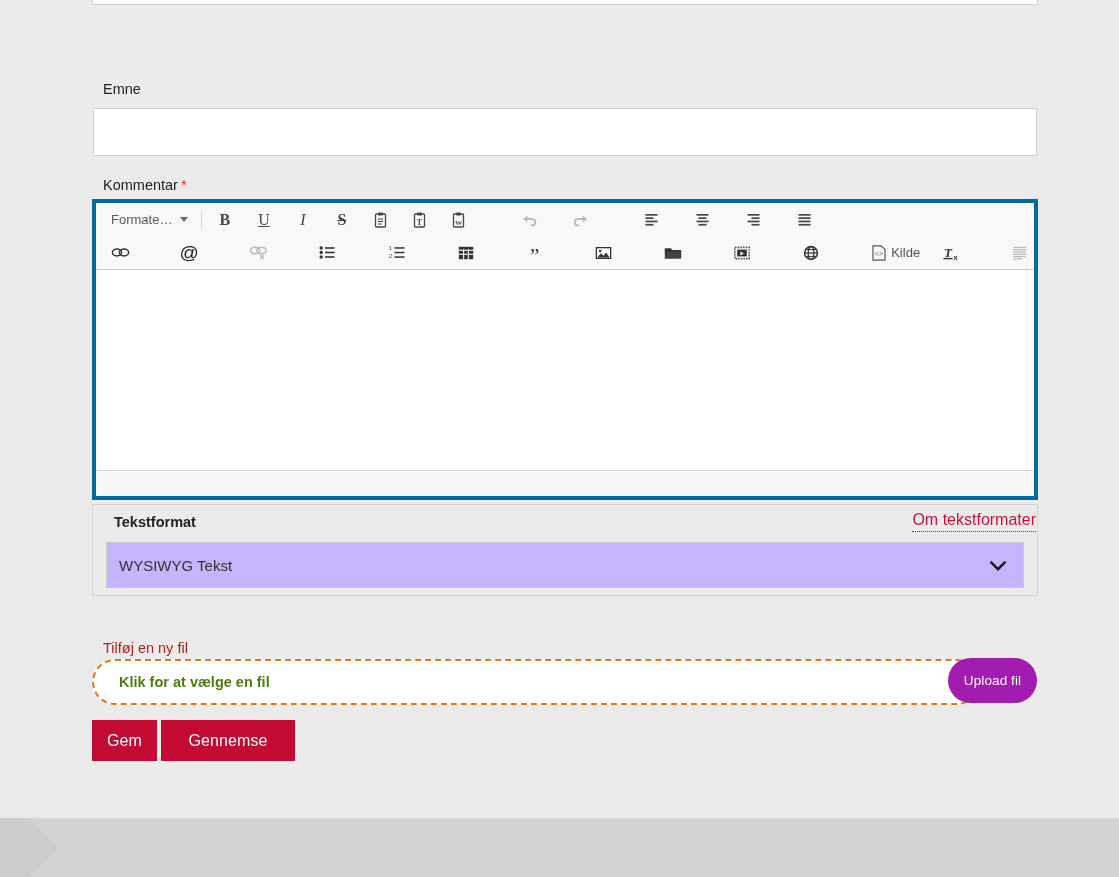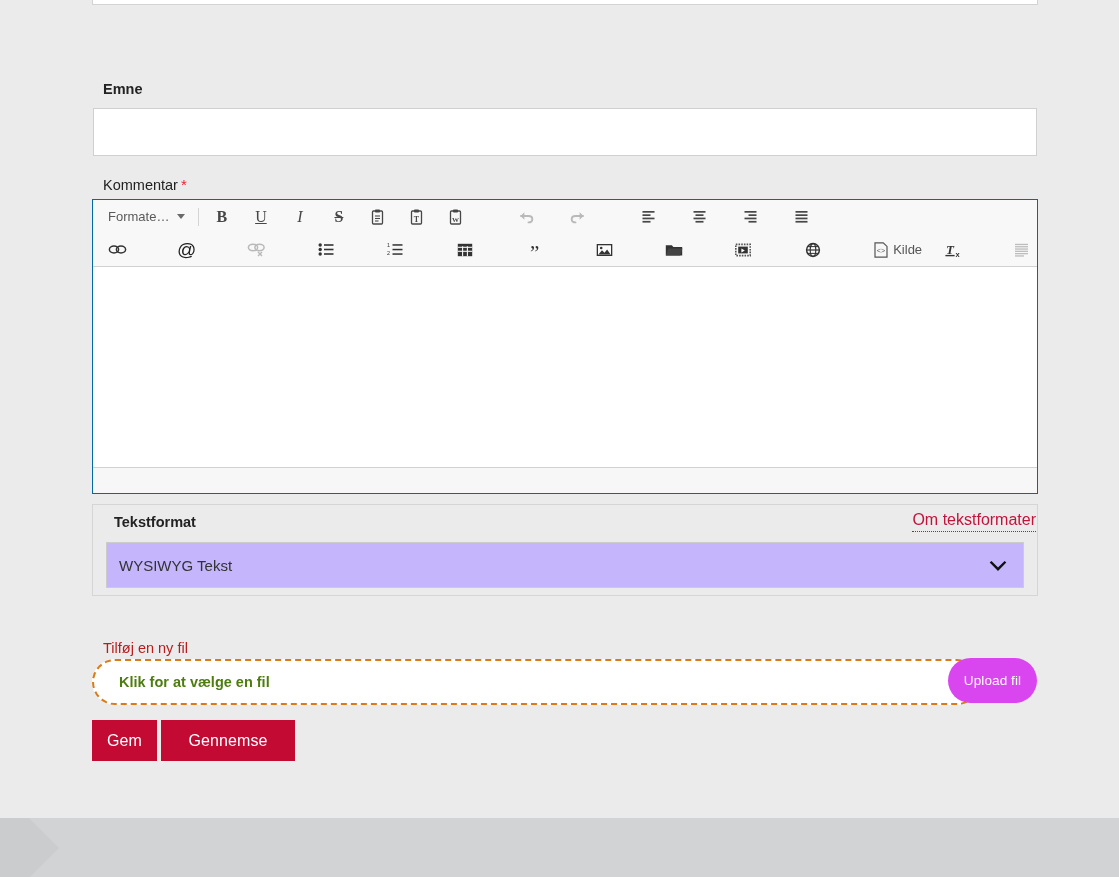--- a/index.html
+++ b/index.html
@@ -40,7 +40,7 @@
     position: absolute;
     left: 103px; top: 81px;
     font-size: 14.5px;
-    font-weight: 700;
+    font-weight: 400;
     color: #222222;
   }
   .emne-input {

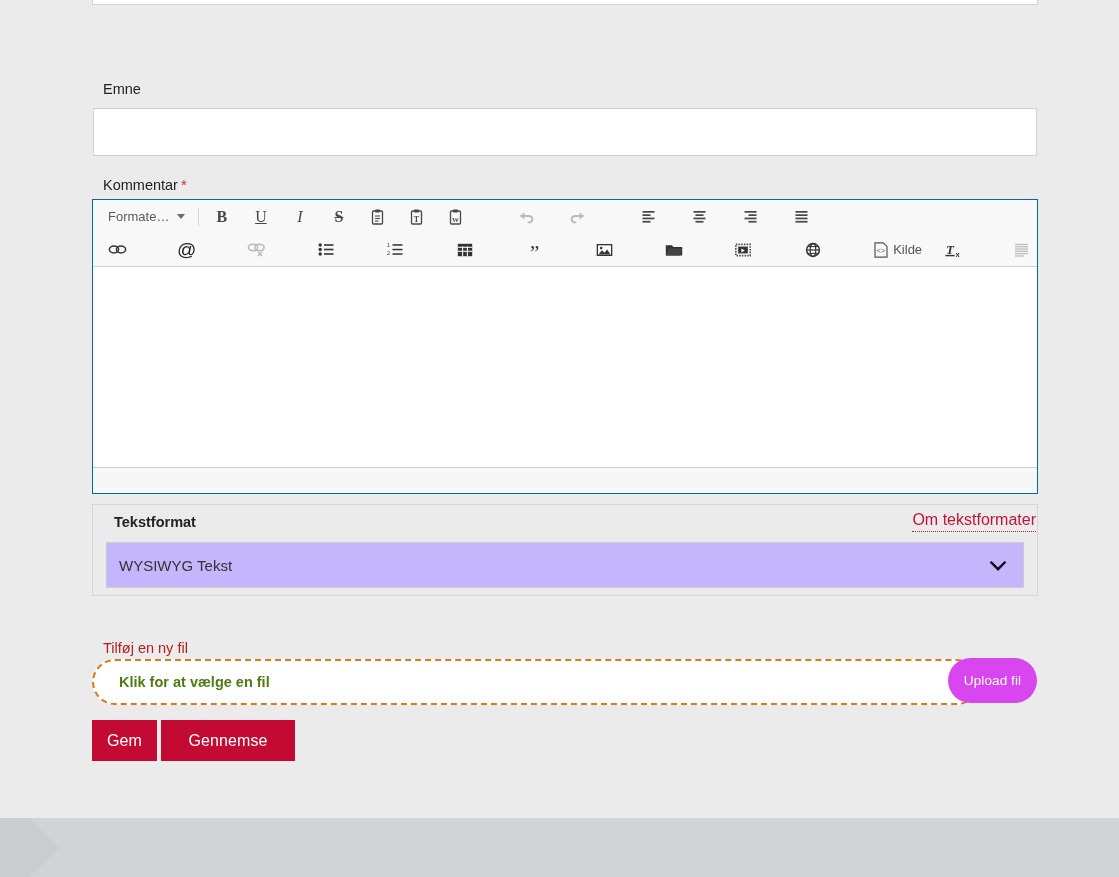--- a/index.html
+++ b/index.html
@@ -77,7 +77,7 @@
     position: absolute;
     left: 92px; top: 199px;
     width: 946px;
-    border: 1px solid #0369a1;
+    border: 4px solid #0369a1;
     background: #ec4899;
   }
   .ck-toolbar {

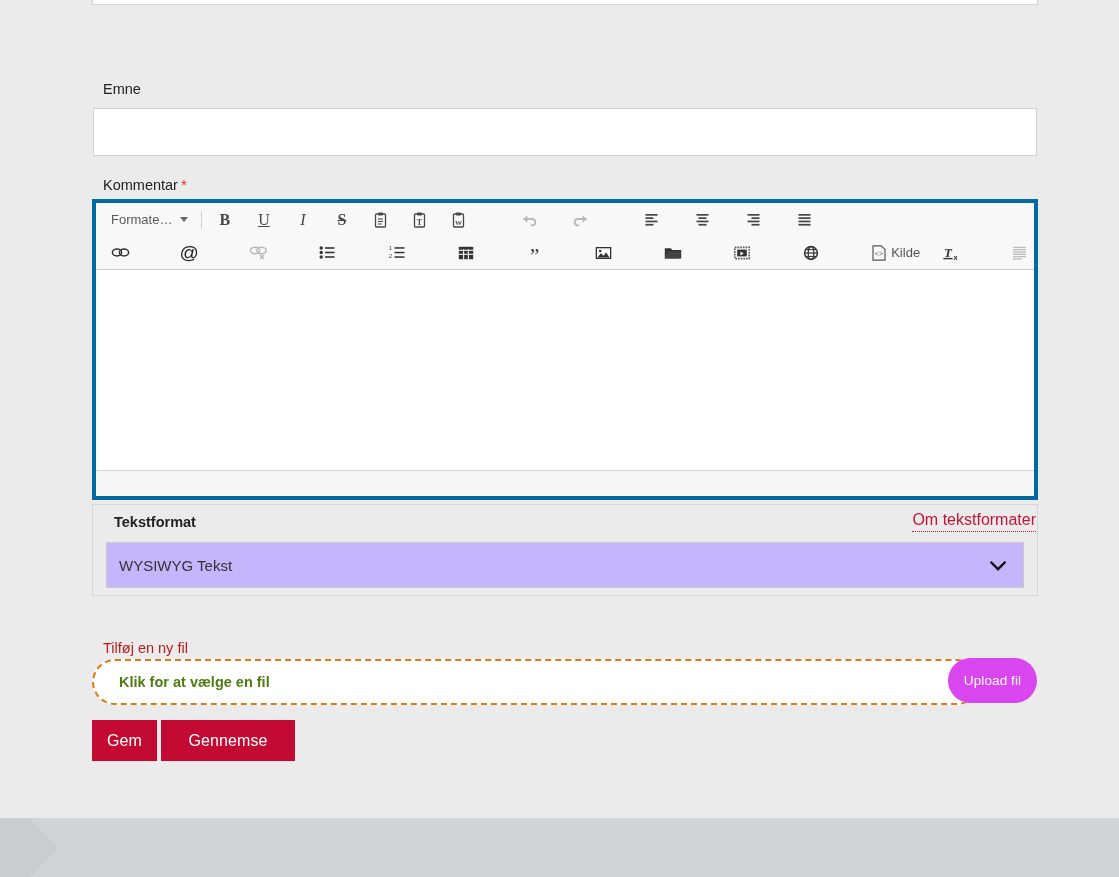--- a/index.html
+++ b/index.html
@@ -234,7 +234,7 @@
     position: absolute;
     left: 948px; top: 658px;
     width: 89px; height: 45px;
-    background: #d946ef;
+    background: #a21caf;
     color: #ffffff;
     border: none;
     border-radius: 23px;

